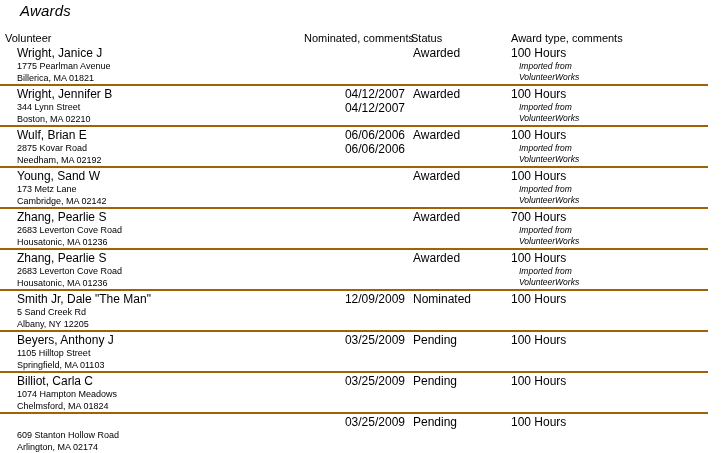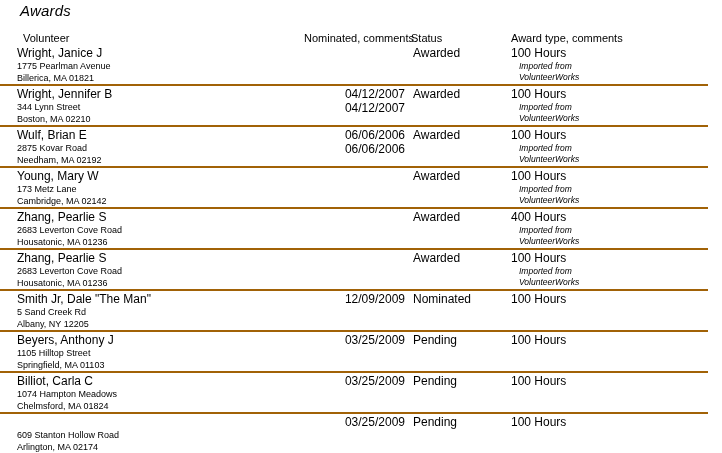--- a/index.html
+++ b/index.html
@@ -12,7 +12,7 @@
       font-size: 15px; font-style: italic; letter-spacing: 0.2px;
     }
     .hdr { position: absolute; top: 32px; font-size: 11px; line-height: 13px; white-space: nowrap; }
-    .hdr-vol { left: 23px; }
+    .hdr-vol { left: 5px; }
     .hdr-nom { left: 304px; }
     .hdr-status { left: 411px; }
     .hdr-award { left: 511px; }

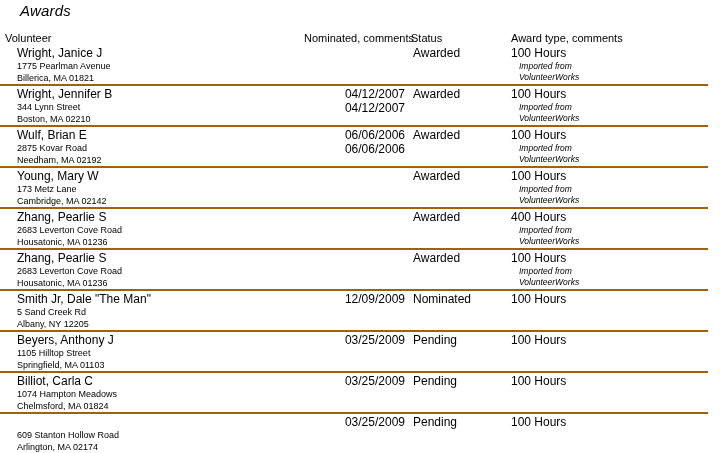--- a/index.html
+++ b/index.html
@@ -94,7 +94,7 @@
     <span class="comment2">VolunteerWorks</span>
   </div>
   <div class="row">
-    <span class="name">Young, Mary W</span>
+    <span class="name">Young, Sand W</span>
     <span class="addr1">173 Metz Lane</span>
     <span class="addr2">Cambridge, MA 02142</span>
     <span class="date1"></span>

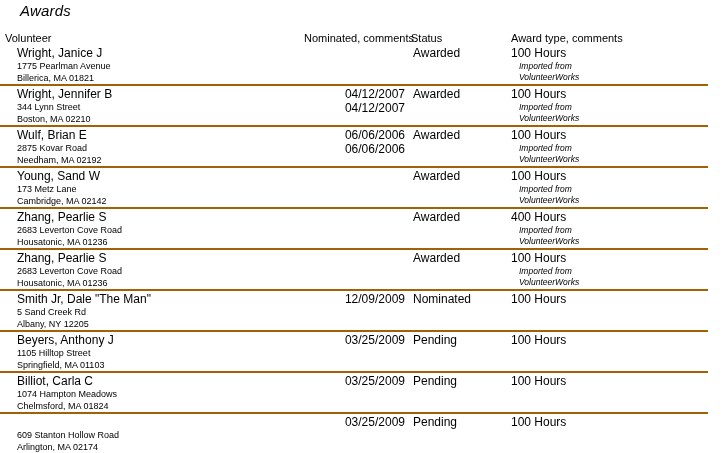--- a/index.html
+++ b/index.html
@@ -111,7 +111,7 @@
     <span class="date1"></span>
     <span class="date2"></span>
     <span class="status">Awarded</span>
-    <span class="award">400 Hours</span>
+    <span class="award">700 Hours</span>
     <span class="comment1">Imported from</span>
     <span class="comment2">VolunteerWorks</span>
   </div>

